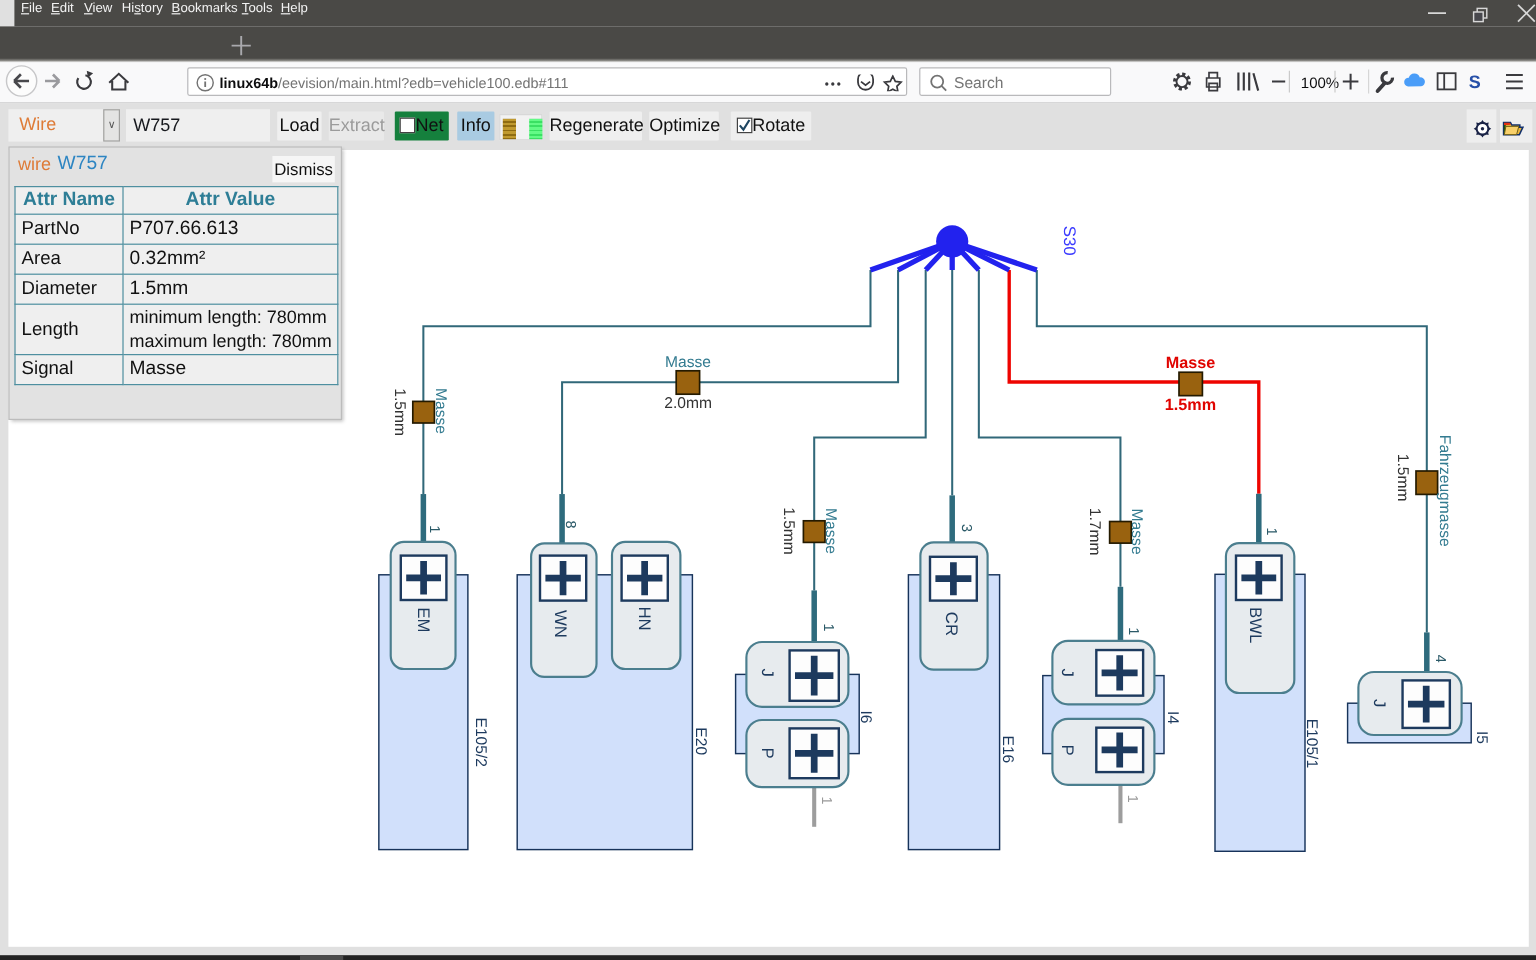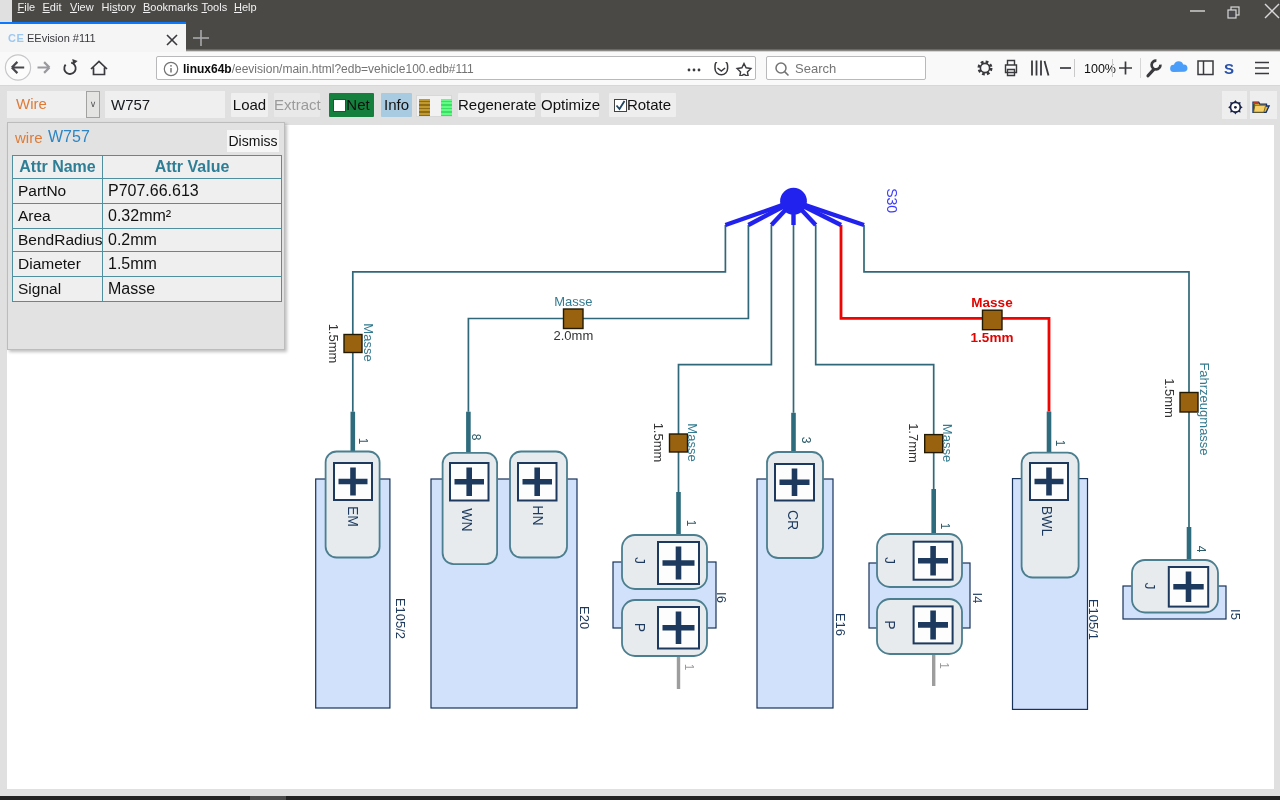--- a/index.html
+++ b/index.html
@@ -76,14 +76,6 @@
 </div>
 
 <div id="tabbar">
-  <div id="tab">
-    <span id="favicon">CE</span>
-    <span id="tabtitle">EEvision #111</span>
-    <svg class="abs" style="left:165px;top:9px" width="14" height="14">
-      <line x1="2" y1="2" x2="12" y2="12" stroke="#39393e" stroke-width="1.6"></line>
-      <line x1="12" y1="2" x2="2" y2="12" stroke="#39393e" stroke-width="1.6"></line>
-    </svg>
-  </div>
   <svg class="abs" style="left:192px;top:7px" width="18" height="18">
     <line x1="1" y1="9" x2="17" y2="9" stroke="#a9a9ad" stroke-width="1.6"></line>
     <line x1="9" y1="1" x2="9" y2="17" stroke="#a9a9ad" stroke-width="1.6"></line>

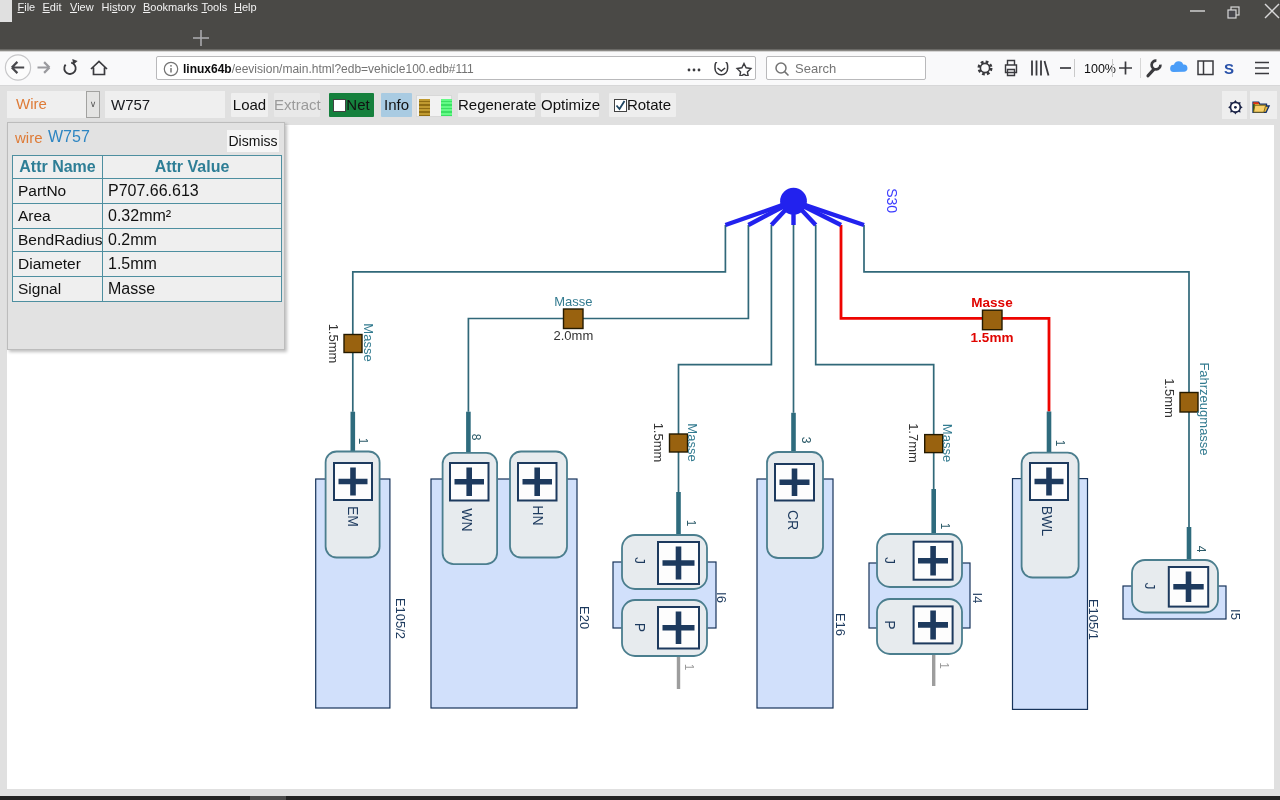--- a/index.html
+++ b/index.html
@@ -348,10 +348,6 @@
           <td>Area</td>
           <td>0.32mm²</td>
         </tr>
-    <tr style="height:23px">
-          <td>BendRadius</td>
-          <td>0.2mm</td>
-        </tr>
     <tr style="height:25px">
           <td>Diameter</td>
           <td>1.5mm</td>

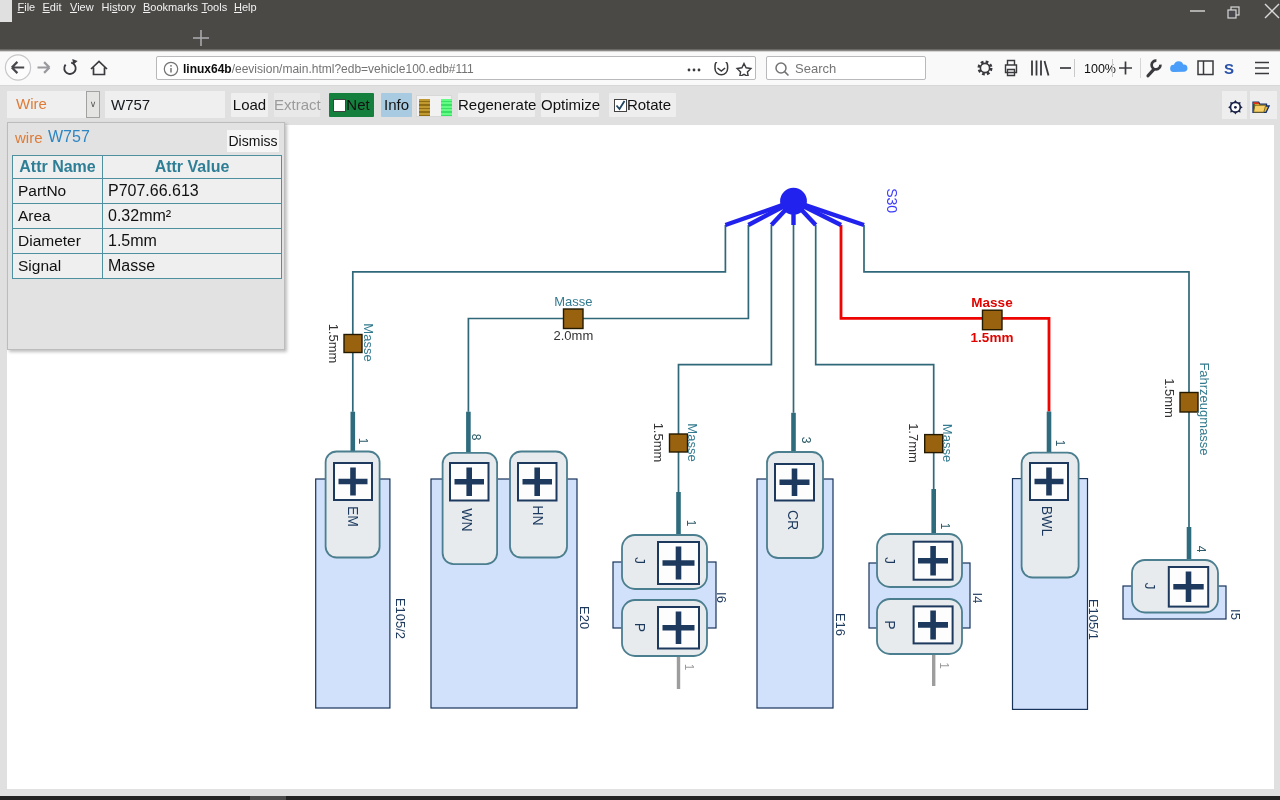--- a/index.html
+++ b/index.html
@@ -352,6 +352,10 @@
           <td>Diameter</td>
           <td>1.5mm</td>
         </tr>
+    <tr style="height:42px">
+          <td>Length</td>
+          <td class="lg">minimum length: 780mm<br>maximum length: 780mm</td>
+        </tr>
     <tr style="height:25px">
           <td>Signal</td>
           <td>Masse</td>

